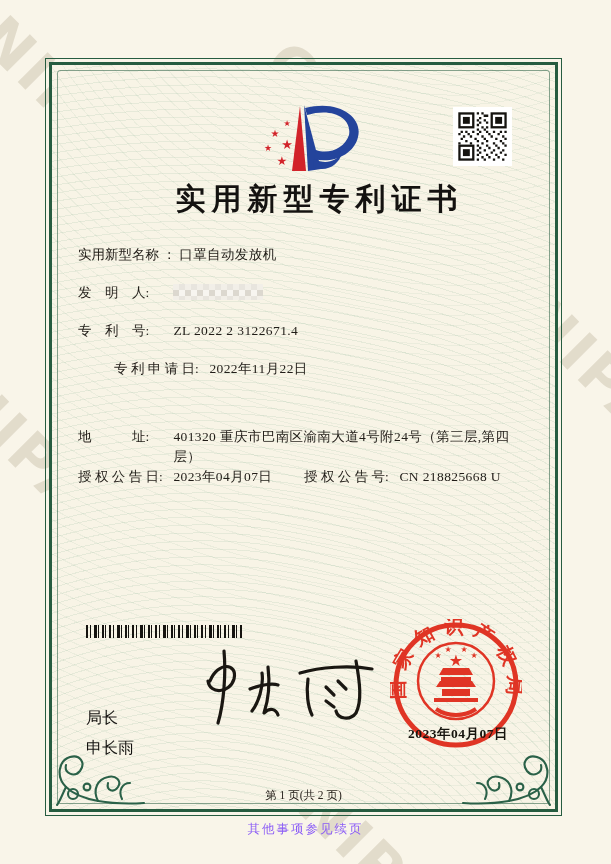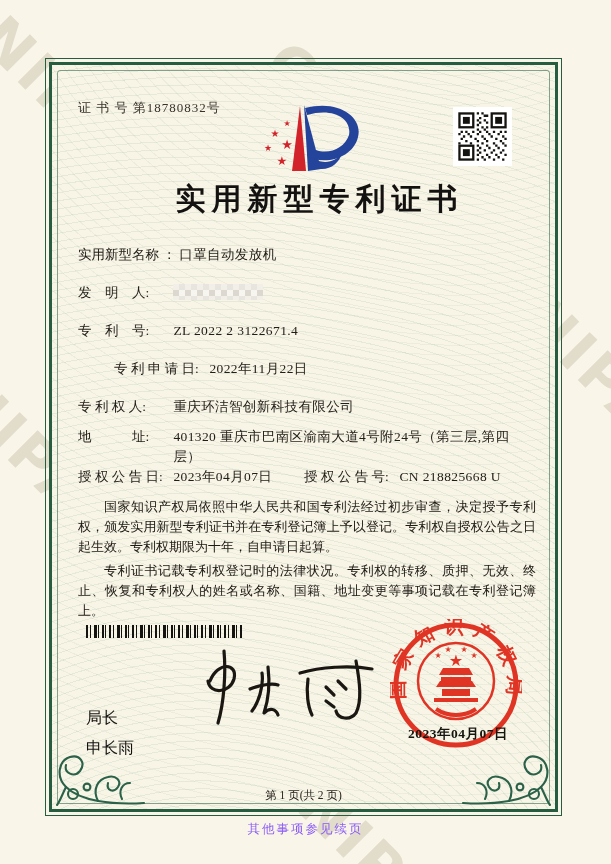--- a/index.html
+++ b/index.html
@@ -91,7 +91,6 @@
       </g>
     </svg>
 
-    <div class="cert-no">证 书 号 第18780832号</div>
 
     <svg class="logo" viewBox="0 0 122 76">
       <path d="M58,5 L50,70 L64,70 Z" fill="#d2232a"></path>

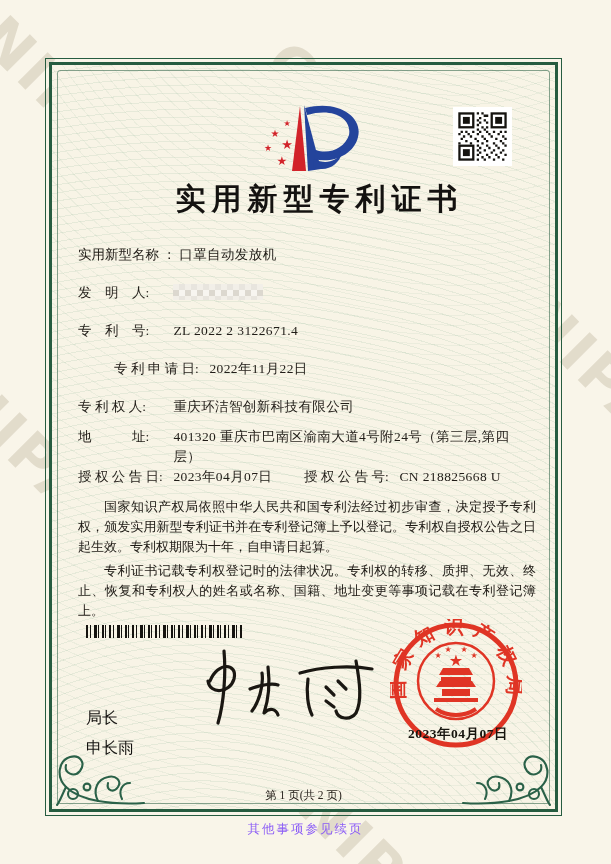--- a/index.html
+++ b/index.html
@@ -154,10 +154,6 @@
       <span class="label">专 利 申 请 日:</span>
       <span class="value">2022年11月22日</span>
     </div>
-    <div class="row" style="top:332px;">
-      <span class="label">专 利 权 人:</span>
-      <span class="value">重庆环洁智创新科技有限公司</span>
-    </div>
     <div class="row" style="top:362px;">
       <span class="label">地　　　址:</span>
       <span class="value wrap">401320 重庆市巴南区渝南大道4号附24号（第三层,第四层）</span>

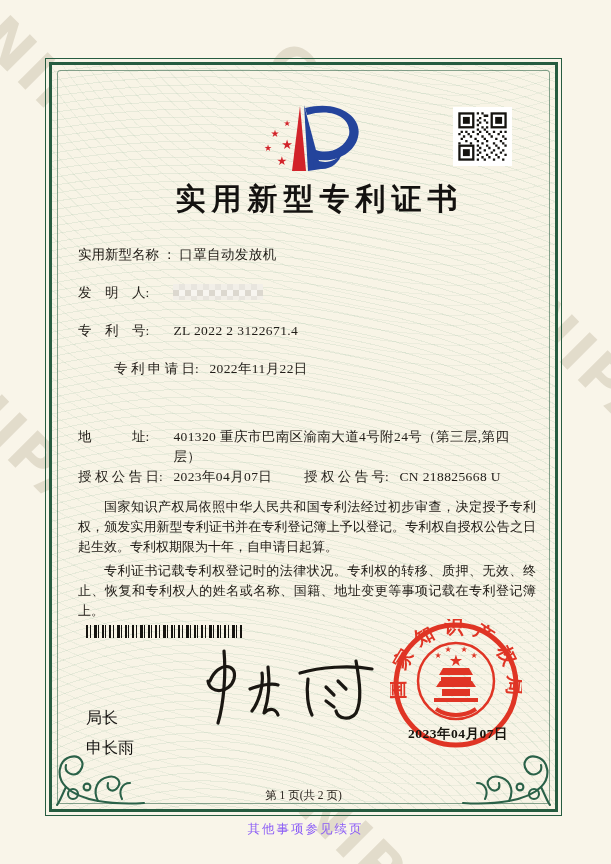--- a/index.html
+++ b/index.html
@@ -169,10 +169,6 @@
       </span>
     </div>
 
-    <div class="body-text">
-      <p>国家知识产权局依照中华人民共和国专利法经过初步审查，决定授予专利权，颁发实用新型专利证书并在专利登记簿上予以登记。专利权自授权公告之日起生效。专利权期限为十年，自申请日起算。</p>
-      <p>专利证书记载专利权登记时的法律状况。专利权的转移、质押、无效、终止、恢复和专利权人的姓名或名称、国籍、地址变更等事项记载在专利登记簿上。</p>
-    </div>
 
     <div class="barcode"></div>
 

